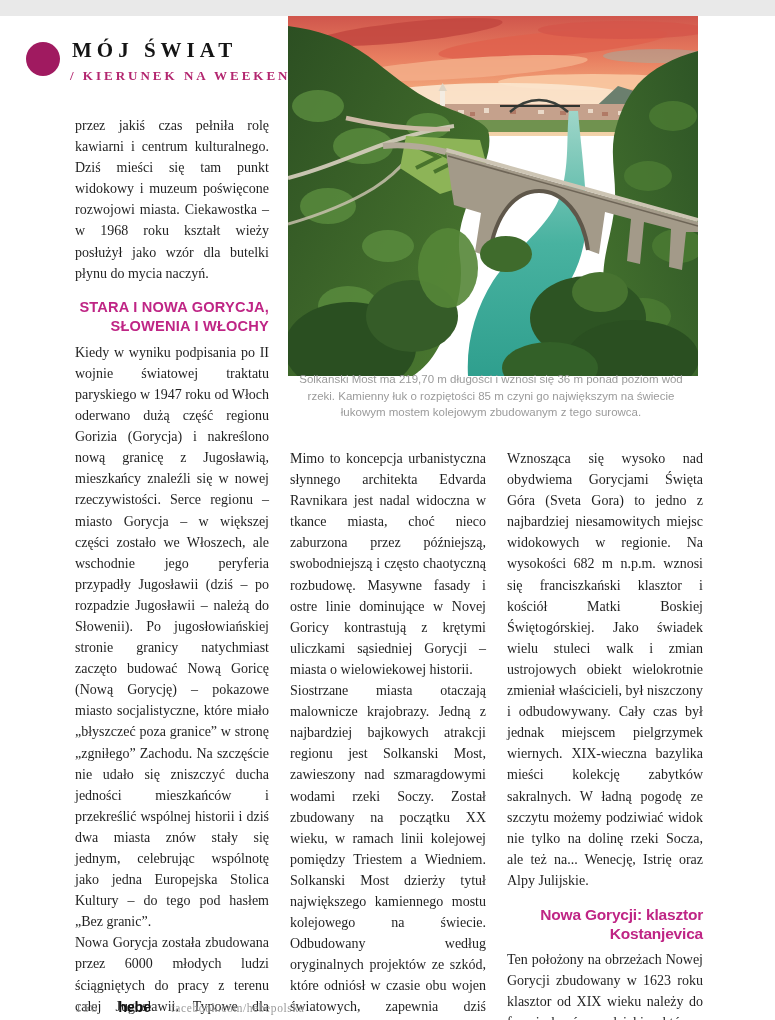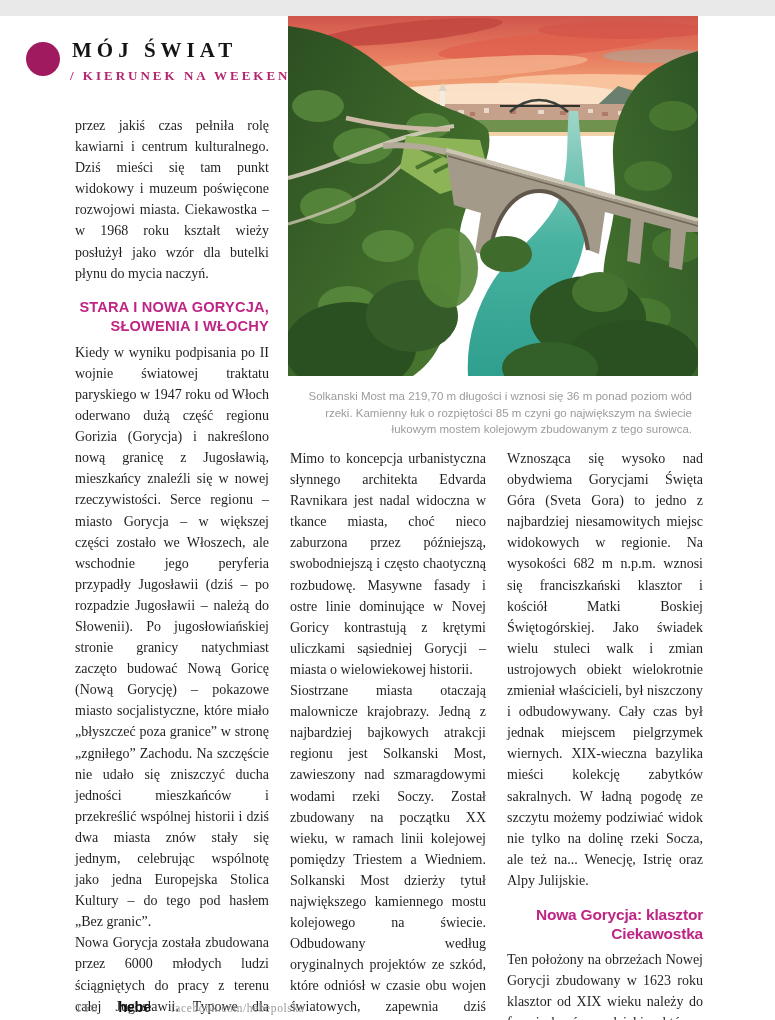--- a/index.html
+++ b/index.html
@@ -25,9 +25,9 @@
   .photo{position:absolute;left:288px;top:0;width:410px;height:360px;overflow:hidden;}
   .photo svg{display:block;}
   .caption{
-    position:absolute;left:290px;top:372px;width:402px;
+    position:absolute;left:290px;top:355px;width:402px;
     font-family:"Liberation Sans",sans-serif;font-size:11.5px;line-height:16.5px;
-    color:#9b9b9b;text-align:right;
+    color:#9b9b9b;text-align:center;
   }
   
   .col{position:absolute;width:196px;}

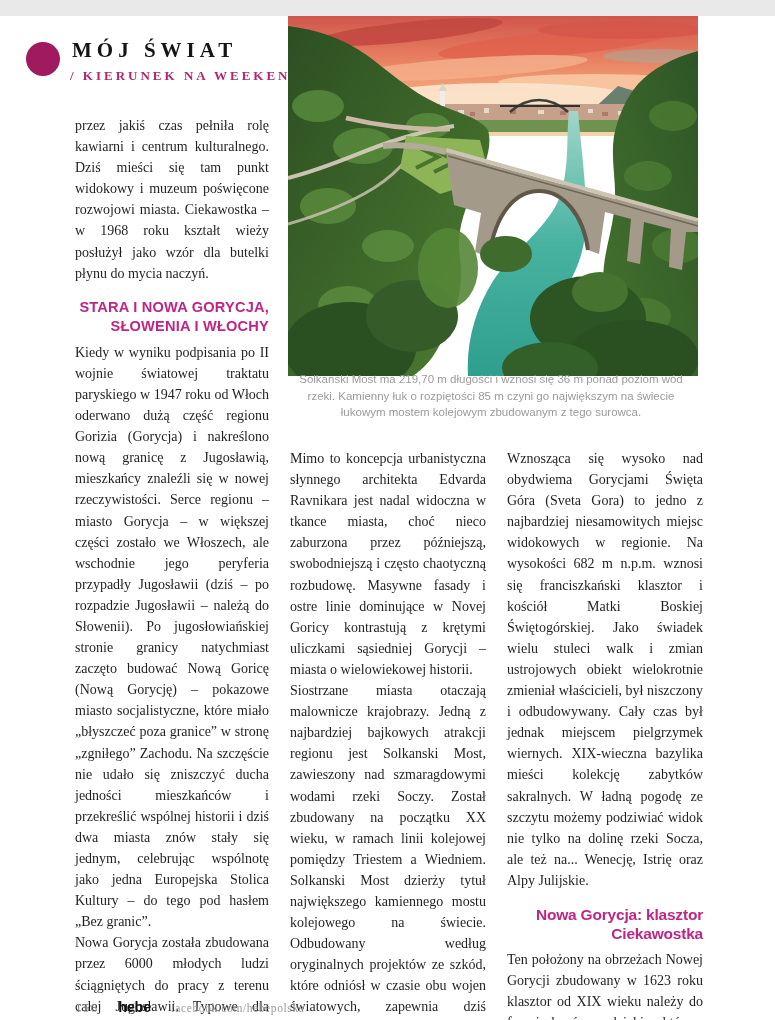--- a/index.html
+++ b/index.html
@@ -187,7 +187,7 @@
 
   <div class="col col-right">
     <p class="bp">Wznosząca się wysoko nad obydwiema Gorycjami Święta Góra (Sveta Gora) to jedno z najbardziej niesamowitych miejsc widokowych w regionie. Na wysokości 682 m n.p.m. wznosi się franciszkański klasztor i kościół Matki Boskiej Świętogórskiej. Jako świadek wielu stuleci walk i zmian ustrojowych obiekt wielokrotnie zmieniał właścicieli, był niszczony i odbudowywany. Cały czas był jednak miejscem pielgrzymek wiernych. XIX-wieczna bazylika mieści kolekcję zabytków sakralnych. W ładną pogodę ze szczytu możemy podziwiać widok nie tylko na dolinę rzeki Socza, ale też na... Wenecję, Istrię oraz Alpy Julijskie.</p>
-    <h3 class="hp">Nowa Gorycja: klasztor Ciekawostka</h3>
+    <h3 class="hp">Nowa Gorycji: klasztor Kostanjevica</h3>
     <p class="bp"><span>Ten położony na obrzeżach Nowej Gorycji zbudowany w 1623 roku klasztor od XIX wieku należy do franciszkanów, dzięki którym przeniesiono tutaj kolekcję książek z klasztoru Sveta Gora. Kostanjevica jest miejscem</span></p>
   </div>
 

